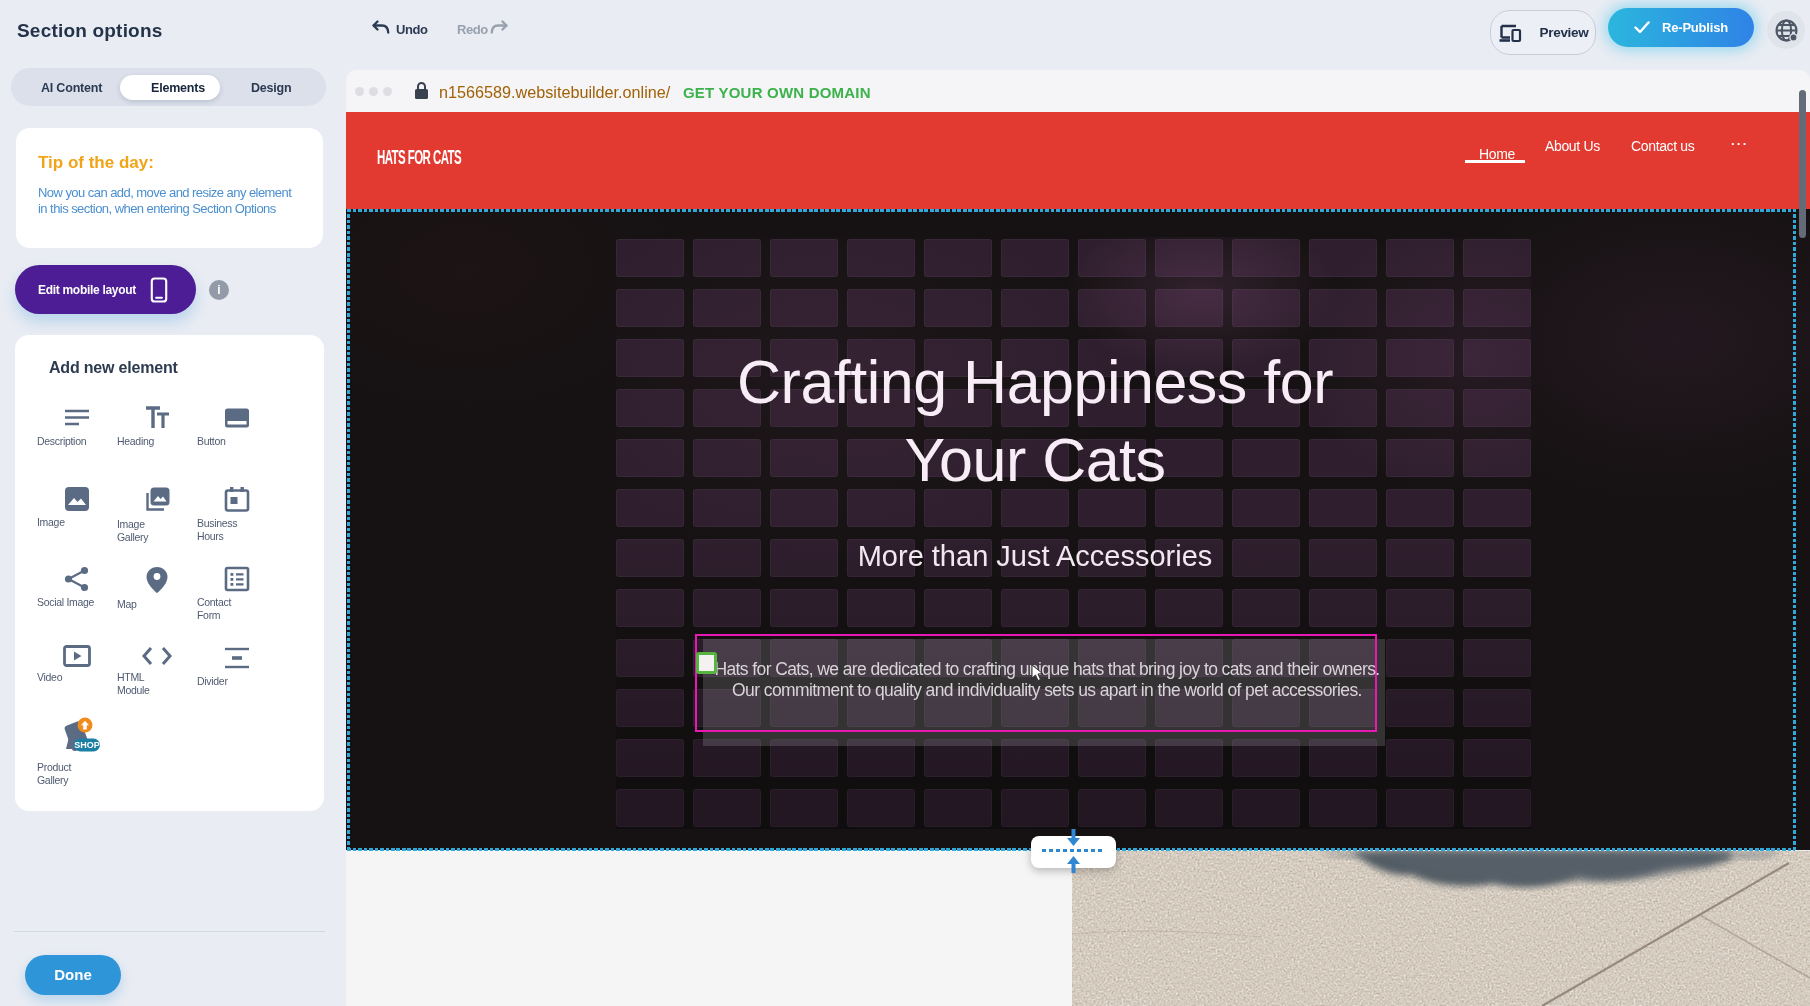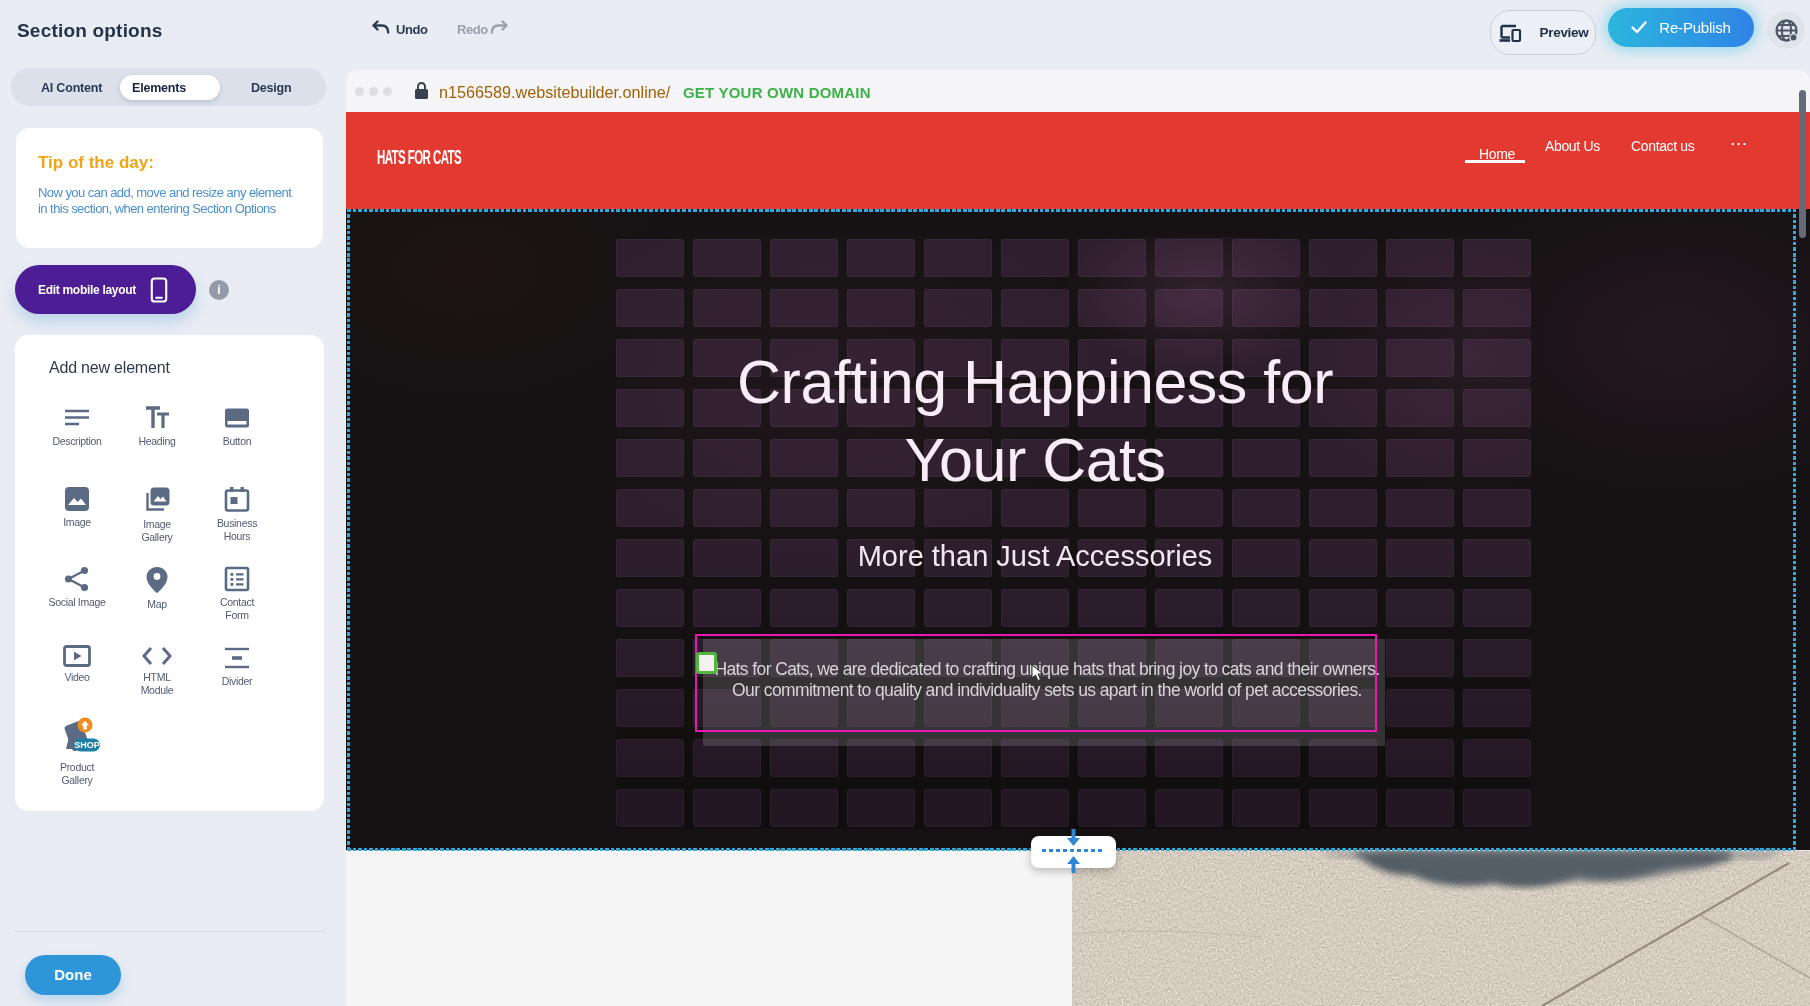--- a/index.html
+++ b/index.html
@@ -15,7 +15,7 @@
   .btn-preview { left:1490px; top:10px; width:106px; height:45px; background:#eceff5; border:1px solid #c8cdd8; border-radius:20px; display:flex; align-items:center; justify-content:center; gap:16px; }
   .btn-preview span { font-size:13.5px; letter-spacing:-0.3px; font-weight:bold; color:#22304a; }
   .btn-republish { left:1608px; top:8px; width:146px; height:39px; border-radius:20px; background:linear-gradient(90deg,#2bb6dd,#2f83e6); box-shadow:0 0 14px 3px rgba(42,190,235,0.45); display:flex; align-items:center; justify-content:center; gap:12px; }
-  .btn-republish span { font-size:15px; letter-spacing:-0.2px; font-weight:normal; color:#fff; }
+  .btn-republish span { font-size:13px; letter-spacing:-0.2px; font-weight:bold; color:#fff; }
   .globe { left:1767px; top:11px; width:38px; height:38px; border-radius:50%; background:#dfe3ea; display:flex; align-items:center; justify-content:center; }
 
   

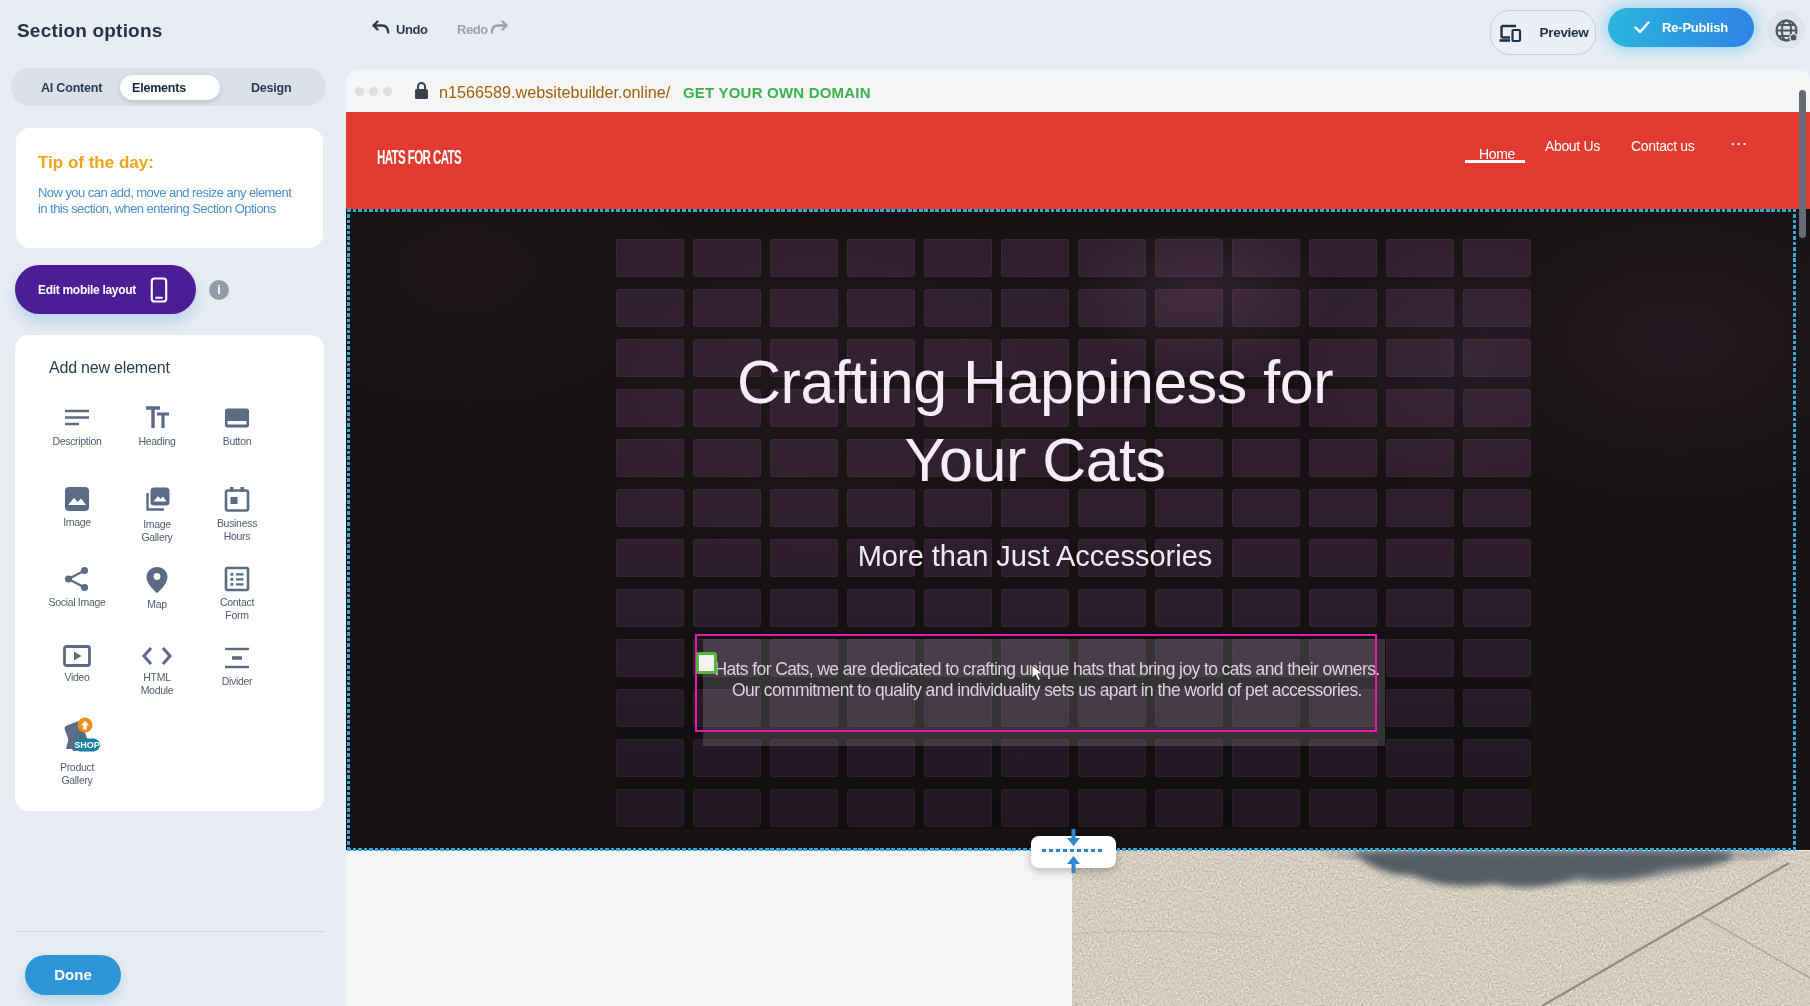--- a/index.html
+++ b/index.html
@@ -126,7 +126,7 @@
 <div class="abs tabs"></div>
 <div class="abs tab-pill"></div>
 <div class="abs tab-lbl" style="left:41px;">AI Content</div>
-<div class="abs tab-lbl" style="left:132px;color:#17263c;">Elements</div>
+<div class="abs tab-lbl" style="left:151px;color:#17263c;">Elements</div>
 <div class="abs tab-lbl" style="left:251px;">Design</div>
 
 <div class="abs tip-card"></div>

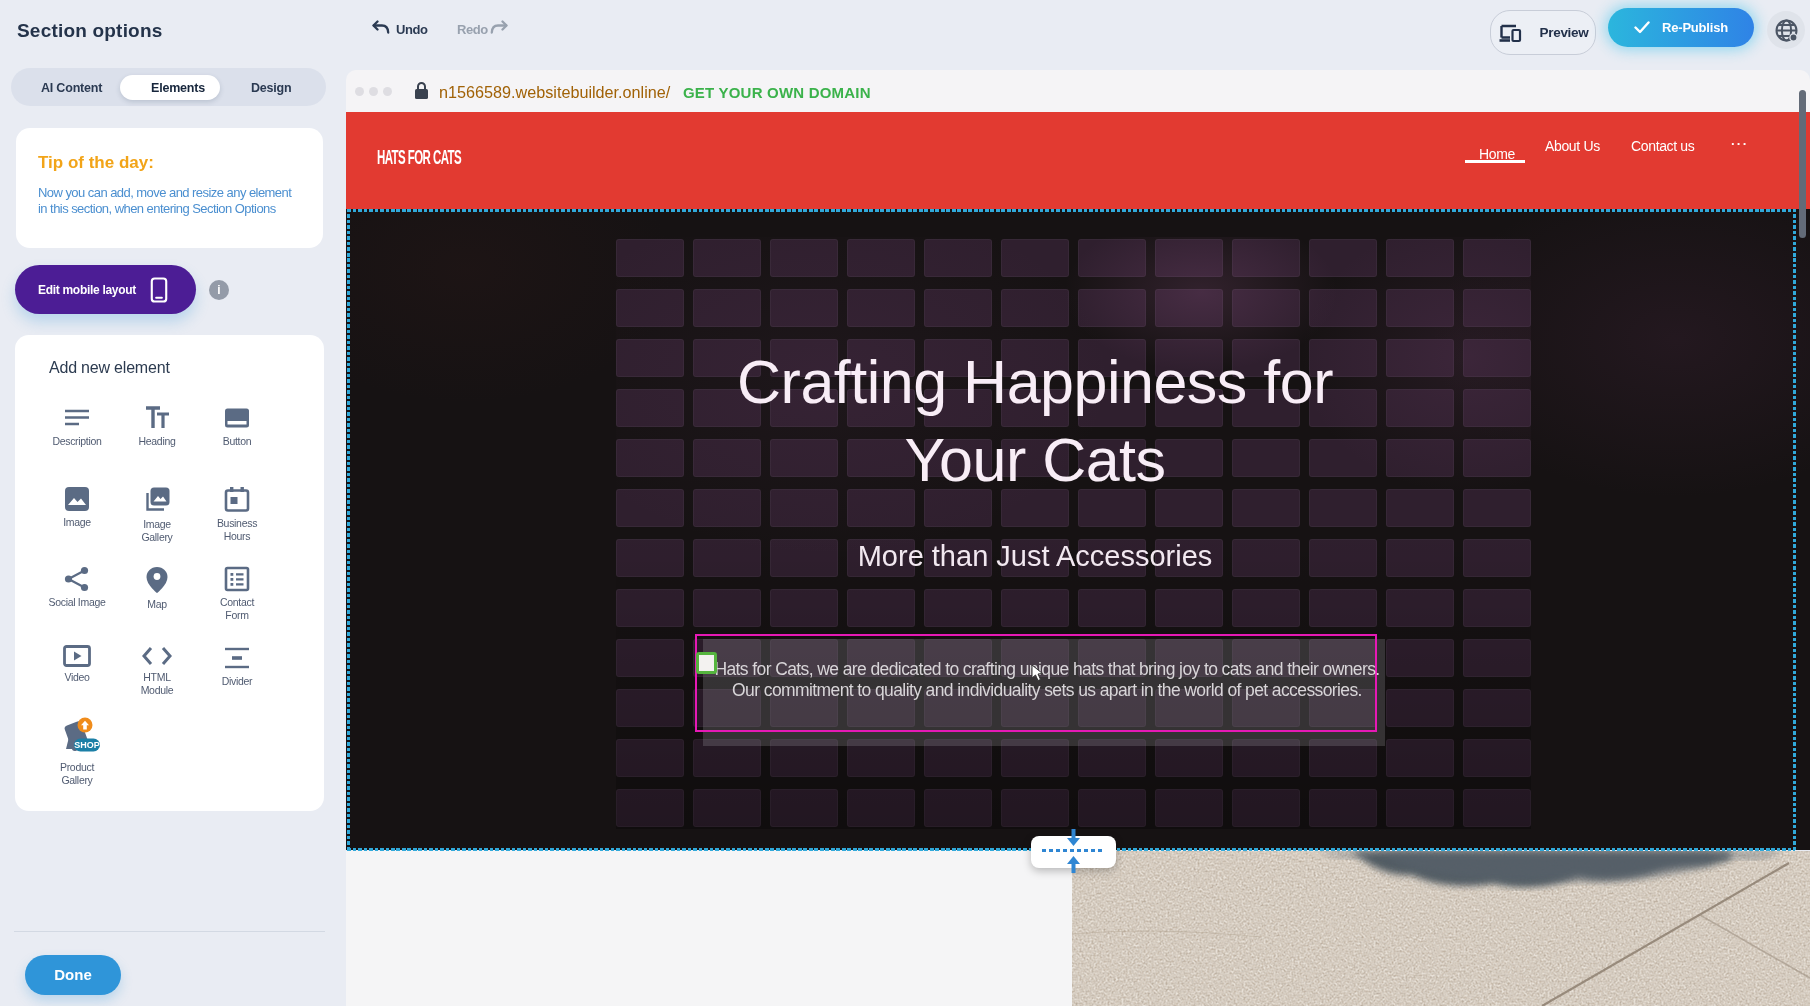--- a/index.html
+++ b/index.html
@@ -32,7 +32,7 @@
   .info-i { left:209px; top:280px; width:20px; height:20px; border-radius:50%; background:#949ba8; color:#fff; font-size:12px; font-weight:bold; text-align:center; line-height:20px; font-family:"Liberation Sans",sans-serif; }
 
   .add-card { left:15px; top:335px; width:309px; height:476px; background:#fff; border-radius:14px; }
-  .add-title { left:49px; top:359px; font-size:16px; font-weight:400; color:#2c3b50; letter-spacing:-0.2px; }
+  .add-title { left:49px; top:359px; font-size:16px; font-weight:700; color:#2c3b50; letter-spacing:-0.2px; }
   .el { position:absolute; width:80px; text-align:center; }
   .el .ic { display:block; margin:0 auto; }
   .el .lb { margin-top:4px; font-size:10.5px; letter-spacing:-0.3px; color:#505b71; line-height:13px; }

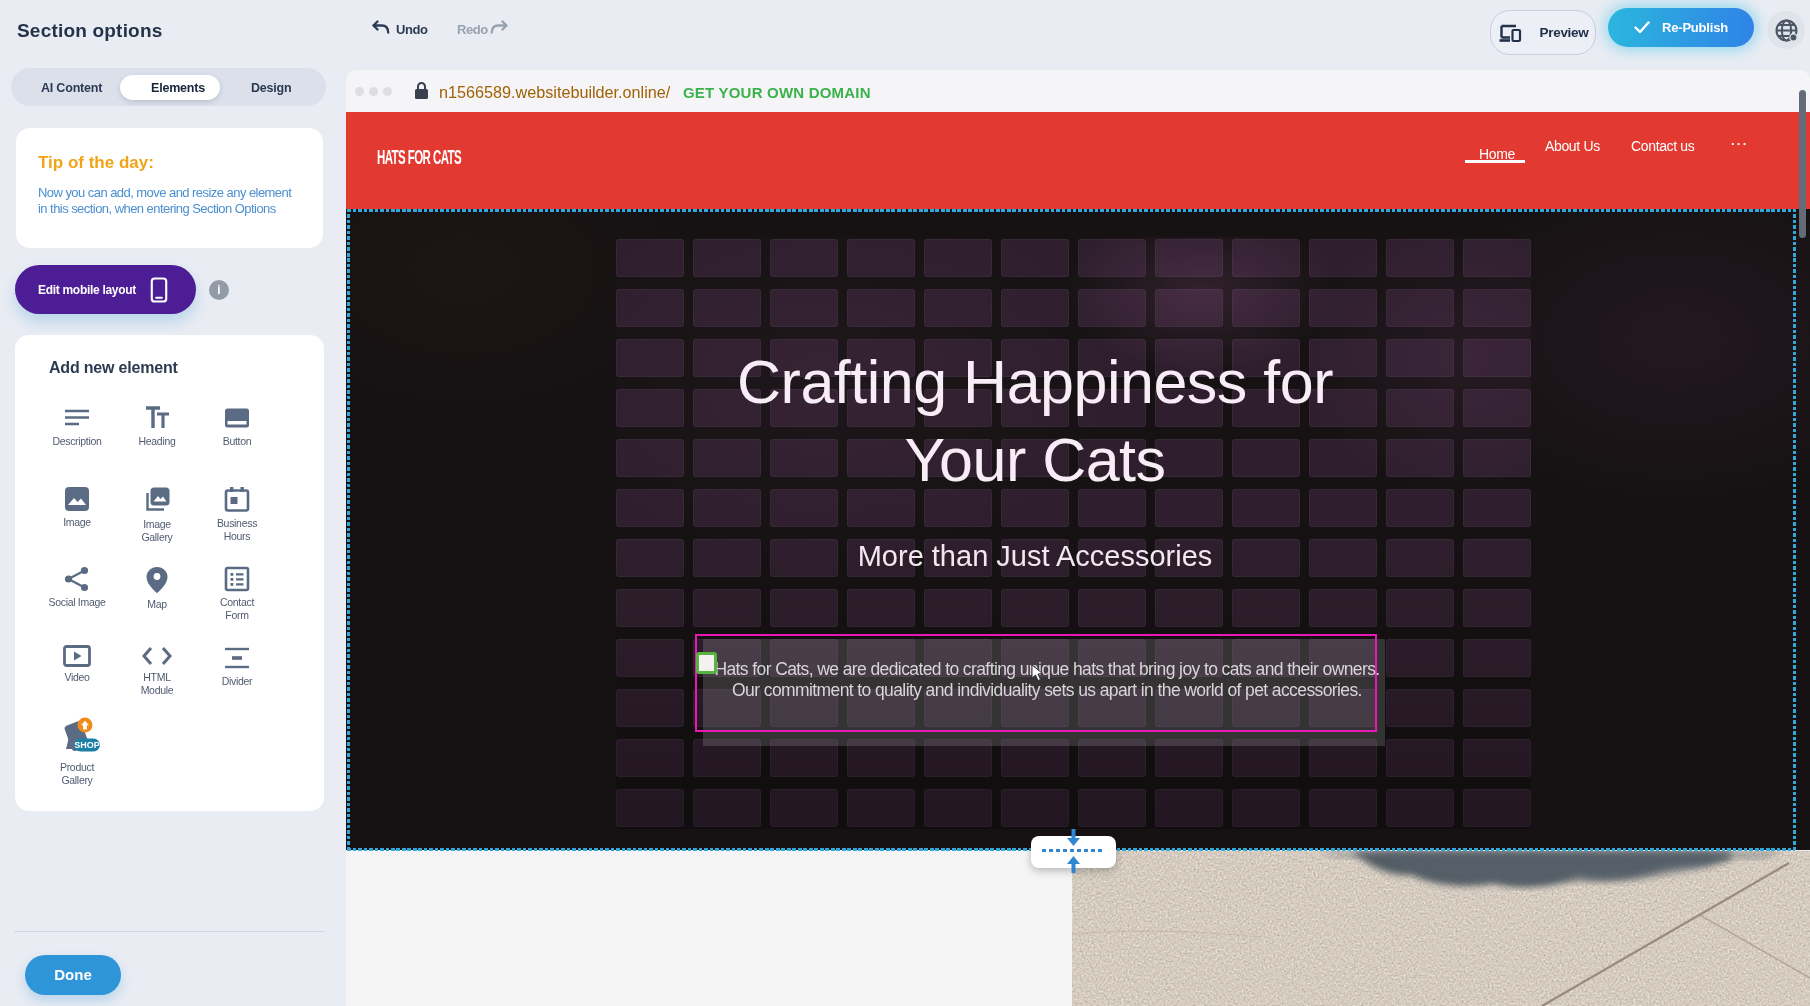--- a/index.html
+++ b/index.html
@@ -33,7 +33,7 @@
 
   .add-card { left:15px; top:335px; width:309px; height:476px; background:#fff; border-radius:14px; }
   .add-title { left:49px; top:359px; font-size:16px; font-weight:700; color:#2c3b50; letter-spacing:-0.2px; }
-  .el { position:absolute; width:80px; text-align:center; }
+  .el { position:absolute; width:80px; text-align:left; }
   .el .ic { display:block; margin:0 auto; }
   .el .lb { margin-top:4px; font-size:10.5px; letter-spacing:-0.3px; color:#505b71; line-height:13px; }
 

